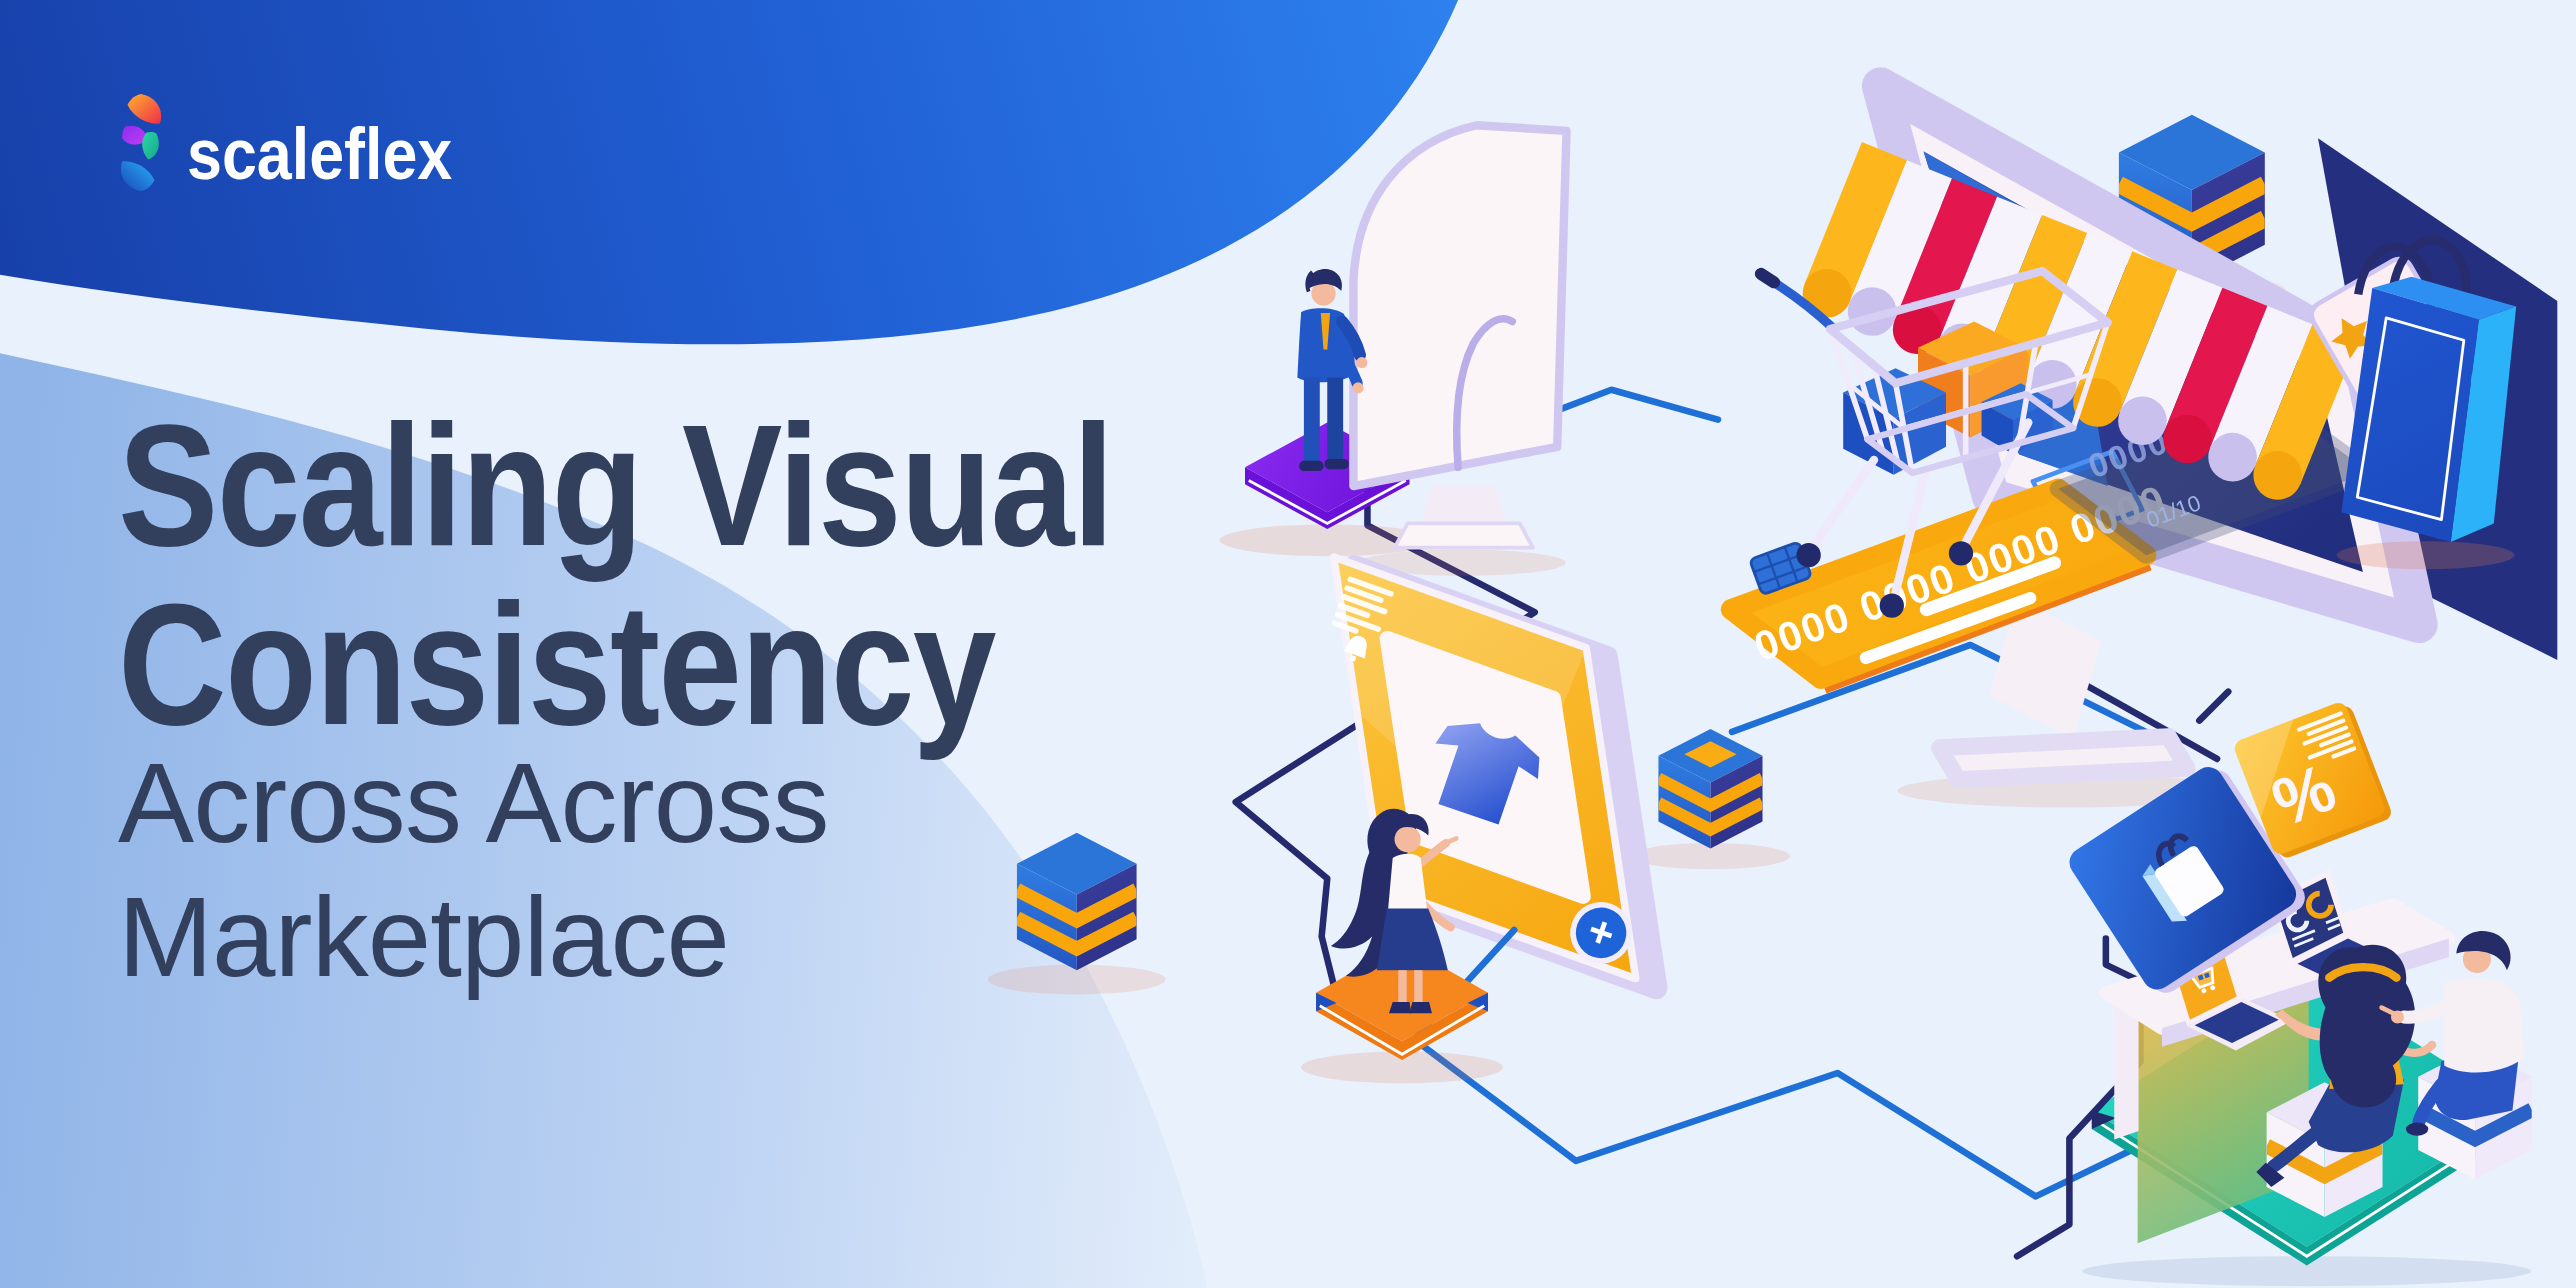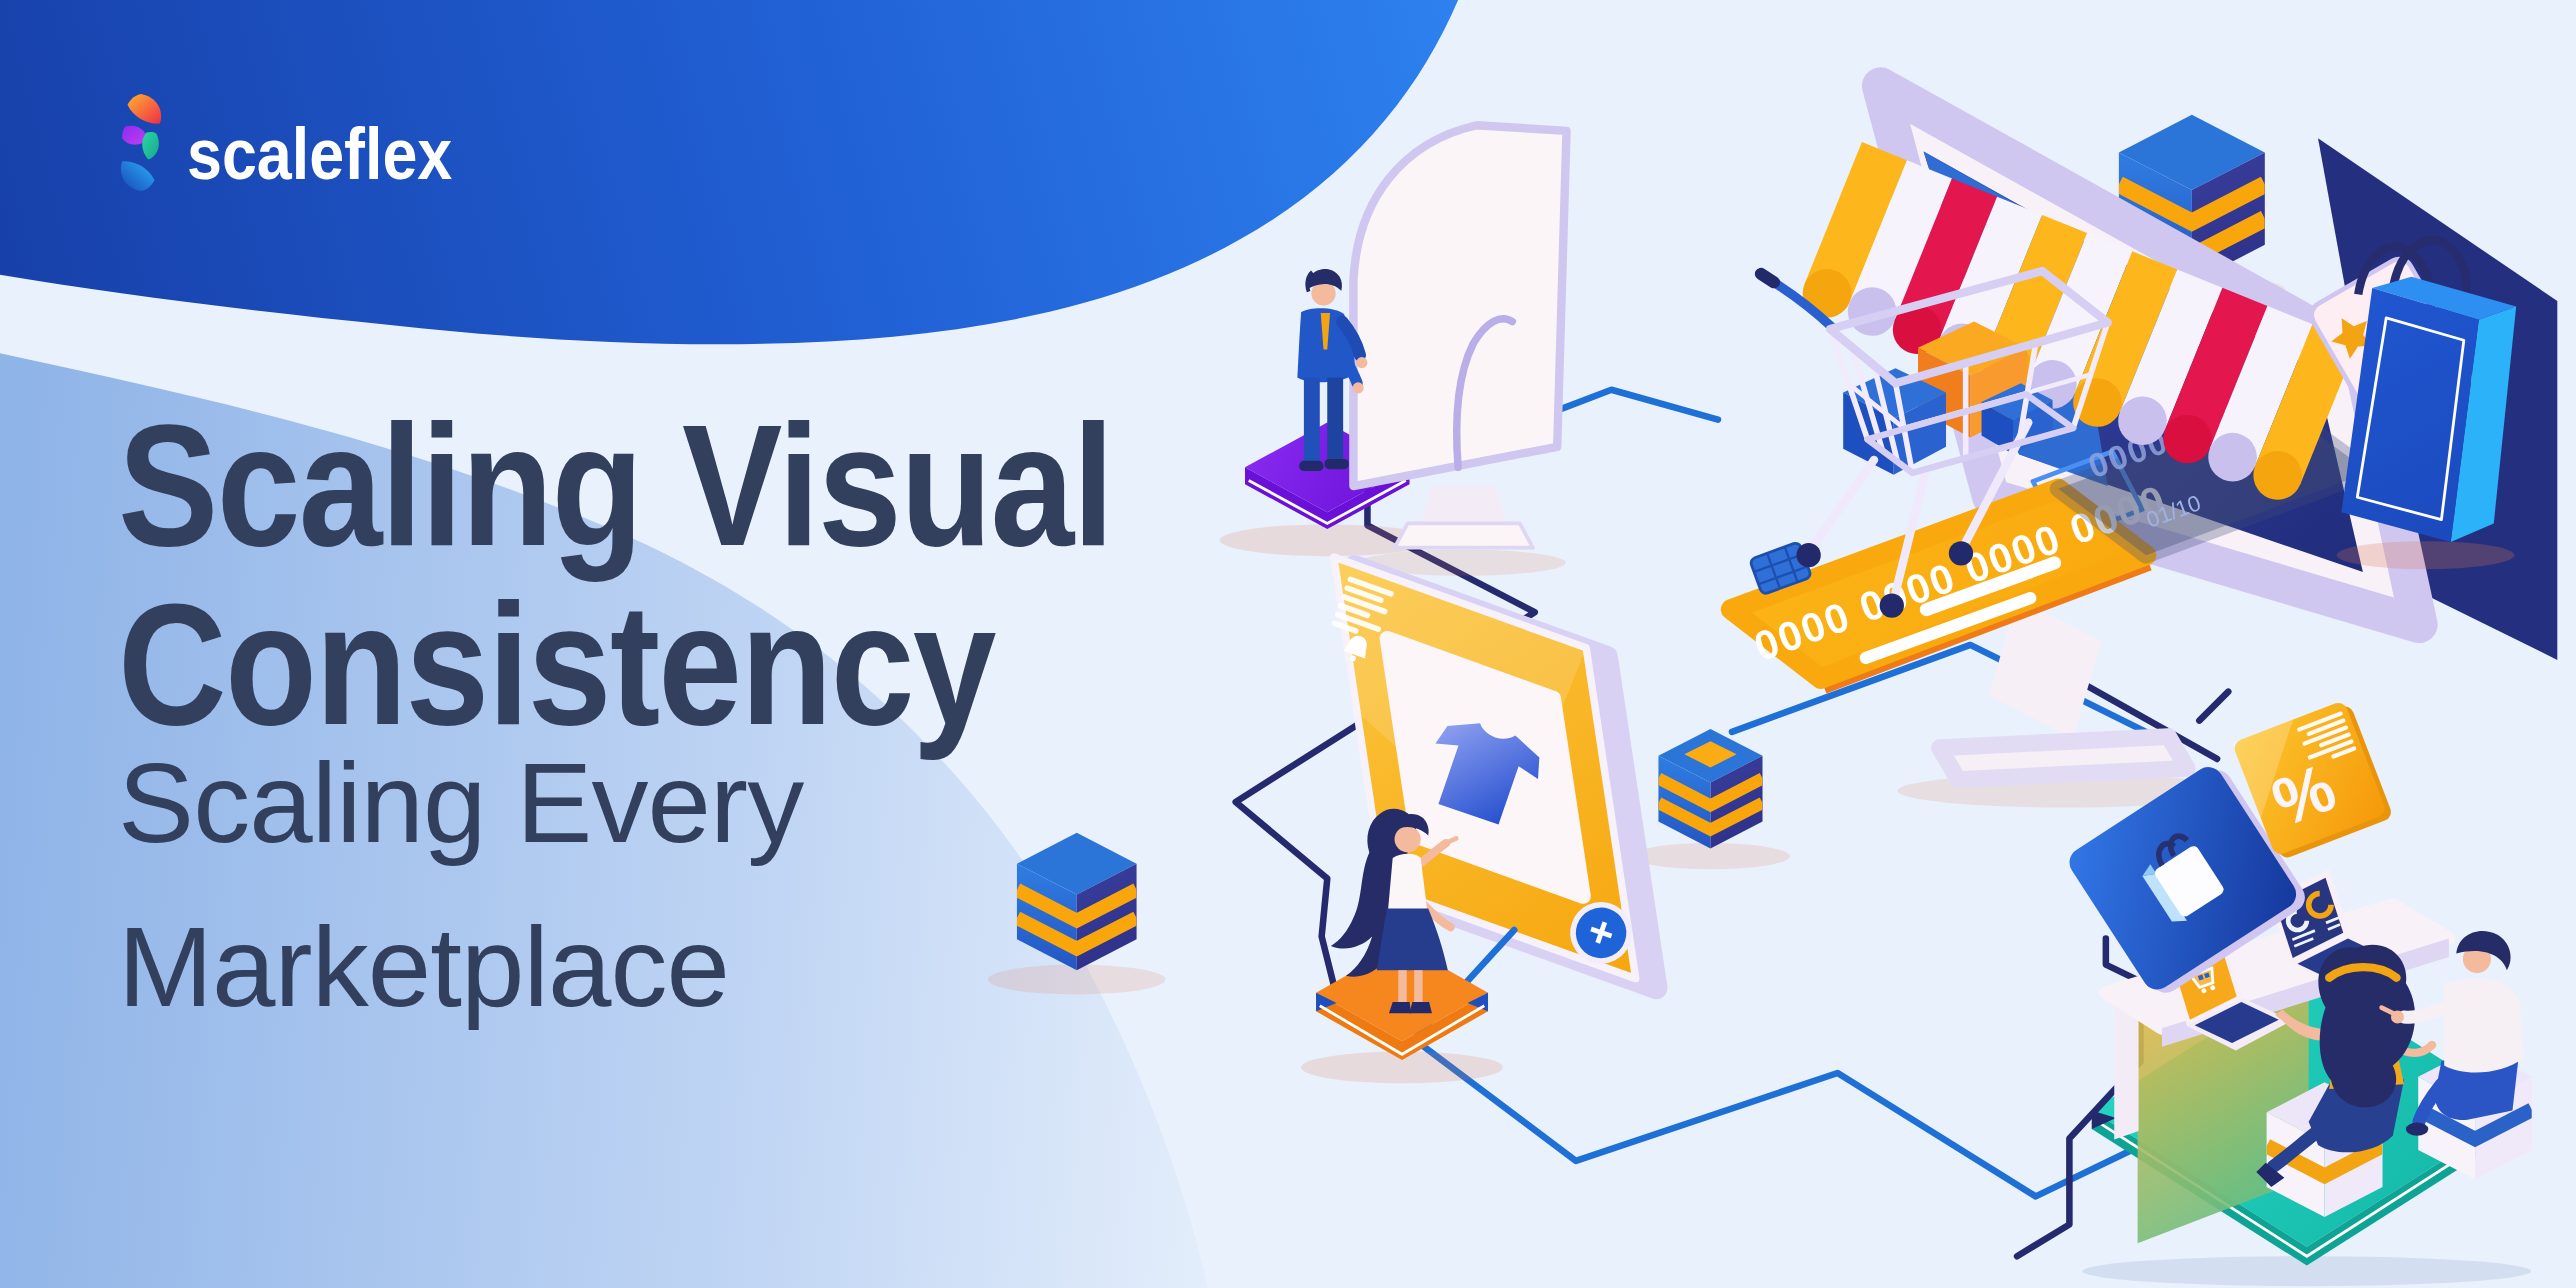--- a/index.html
+++ b/index.html
@@ -441,7 +441,7 @@
 
 <div class="hl hl-bold hl1">Scaling Visual</div>
 <div class="hl hl-bold hl2">Consistency</div>
-<div class="hl hl-light hl3">Scaling Every</div>
+<div class="hl hl-light hl3">Across Across</div>
 <div class="hl hl-light hl4">Marketplace</div>
 
 </div>

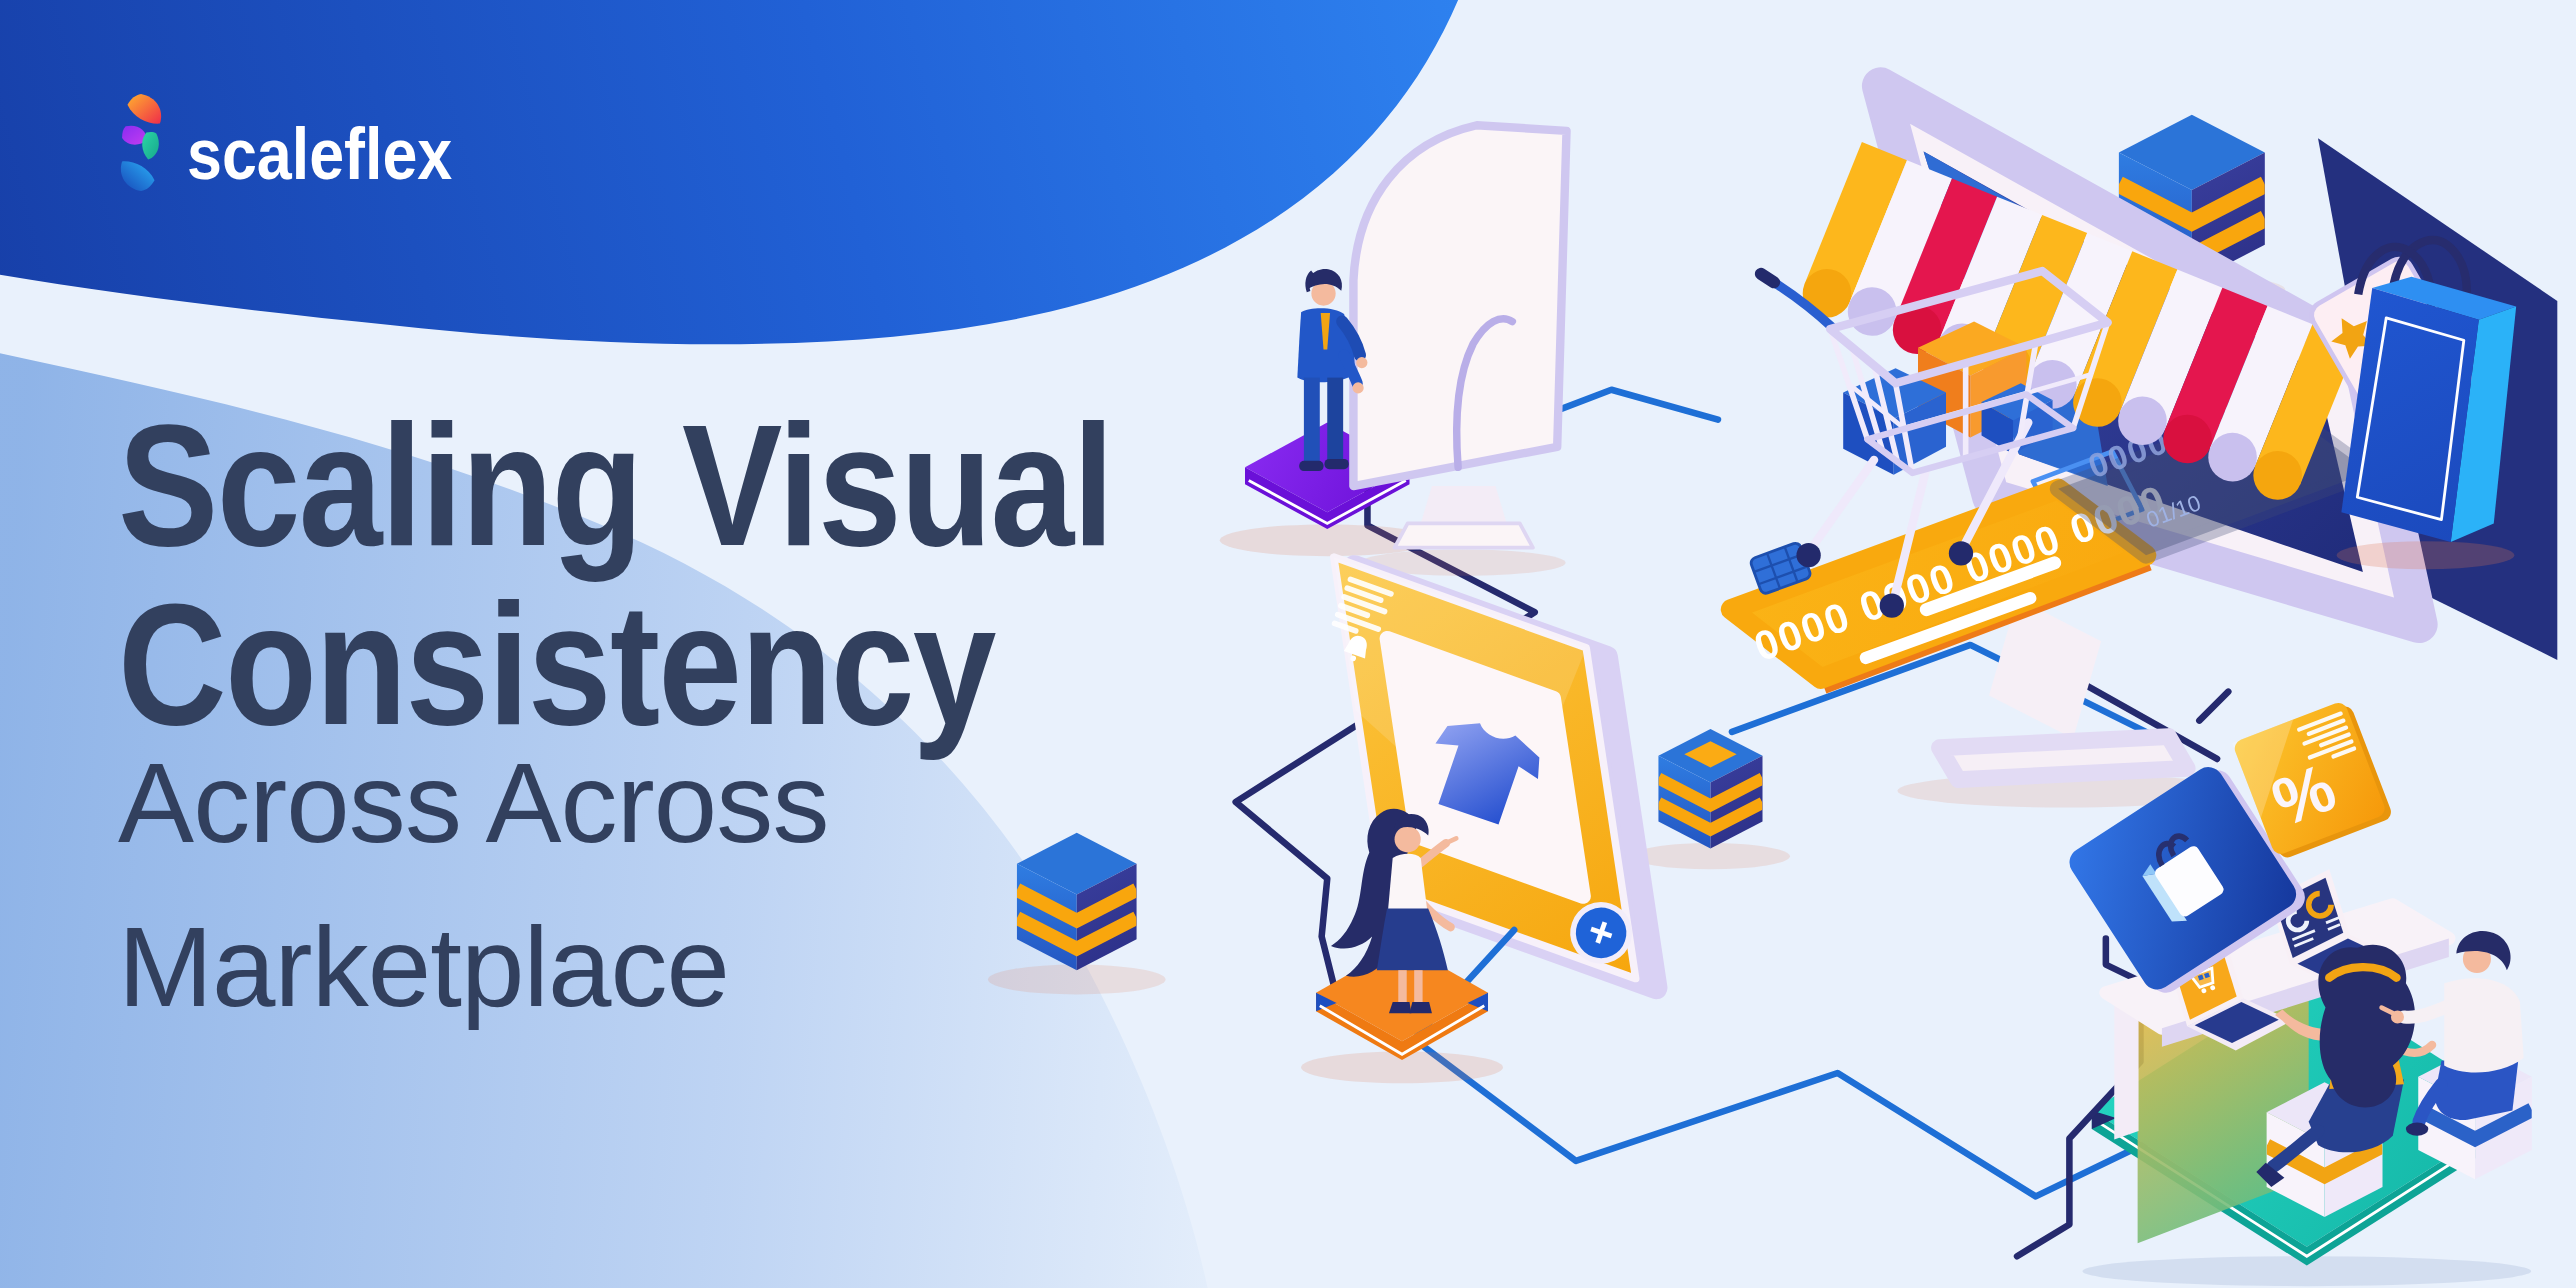--- a/index.html
+++ b/index.html
@@ -16,7 +16,7 @@
   .hl-bold{font-weight:700;font-size:173px;letter-spacing:-1.9px;
            transform:scaleX(.87);transform-origin:left top;}
   .hl-light{font-weight:400;font-size:114px;letter-spacing:-0.9px;}
-  .hl1{top:399px;} .hl2{top:578px;} .hl3{top:746px;} .hl4{top:880px;margin-top:30px;}
+  .hl1{top:399px;} .hl2{top:578px;} .hl3{top:746px;} .hl4{top:880px;}
   svg text{font-family:"Liberation Sans",sans-serif;}
 </style>
 </head>

